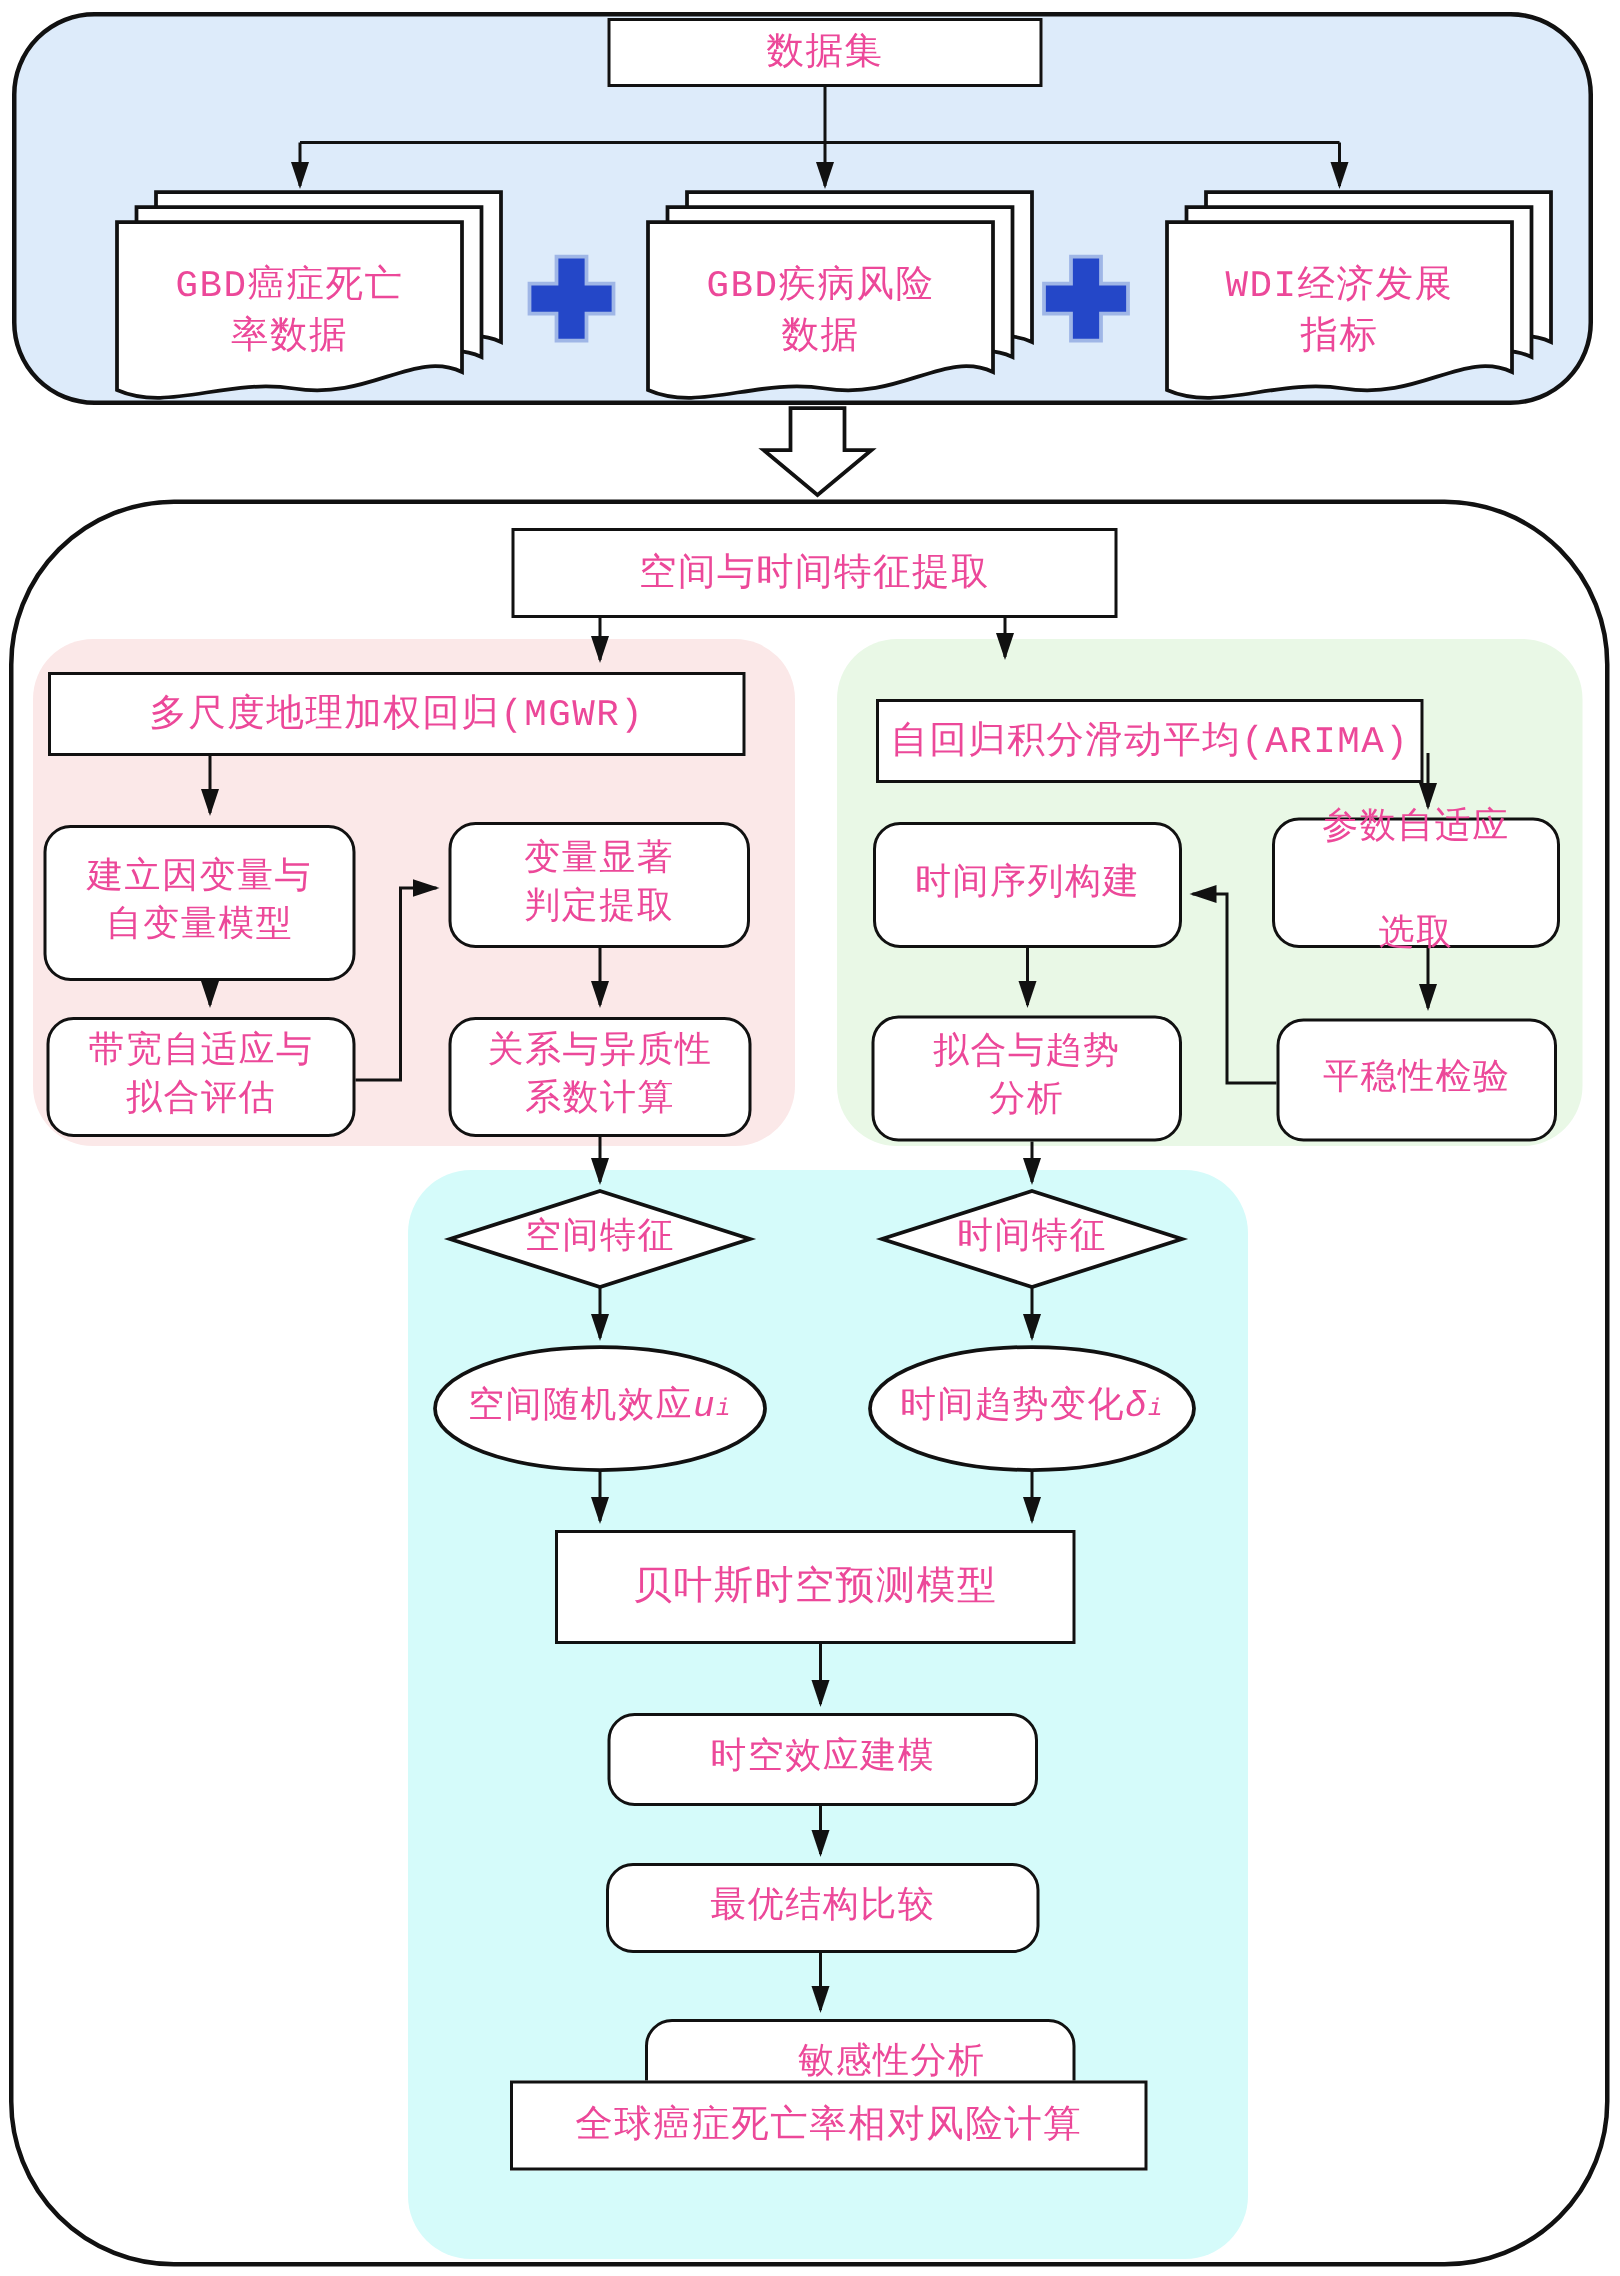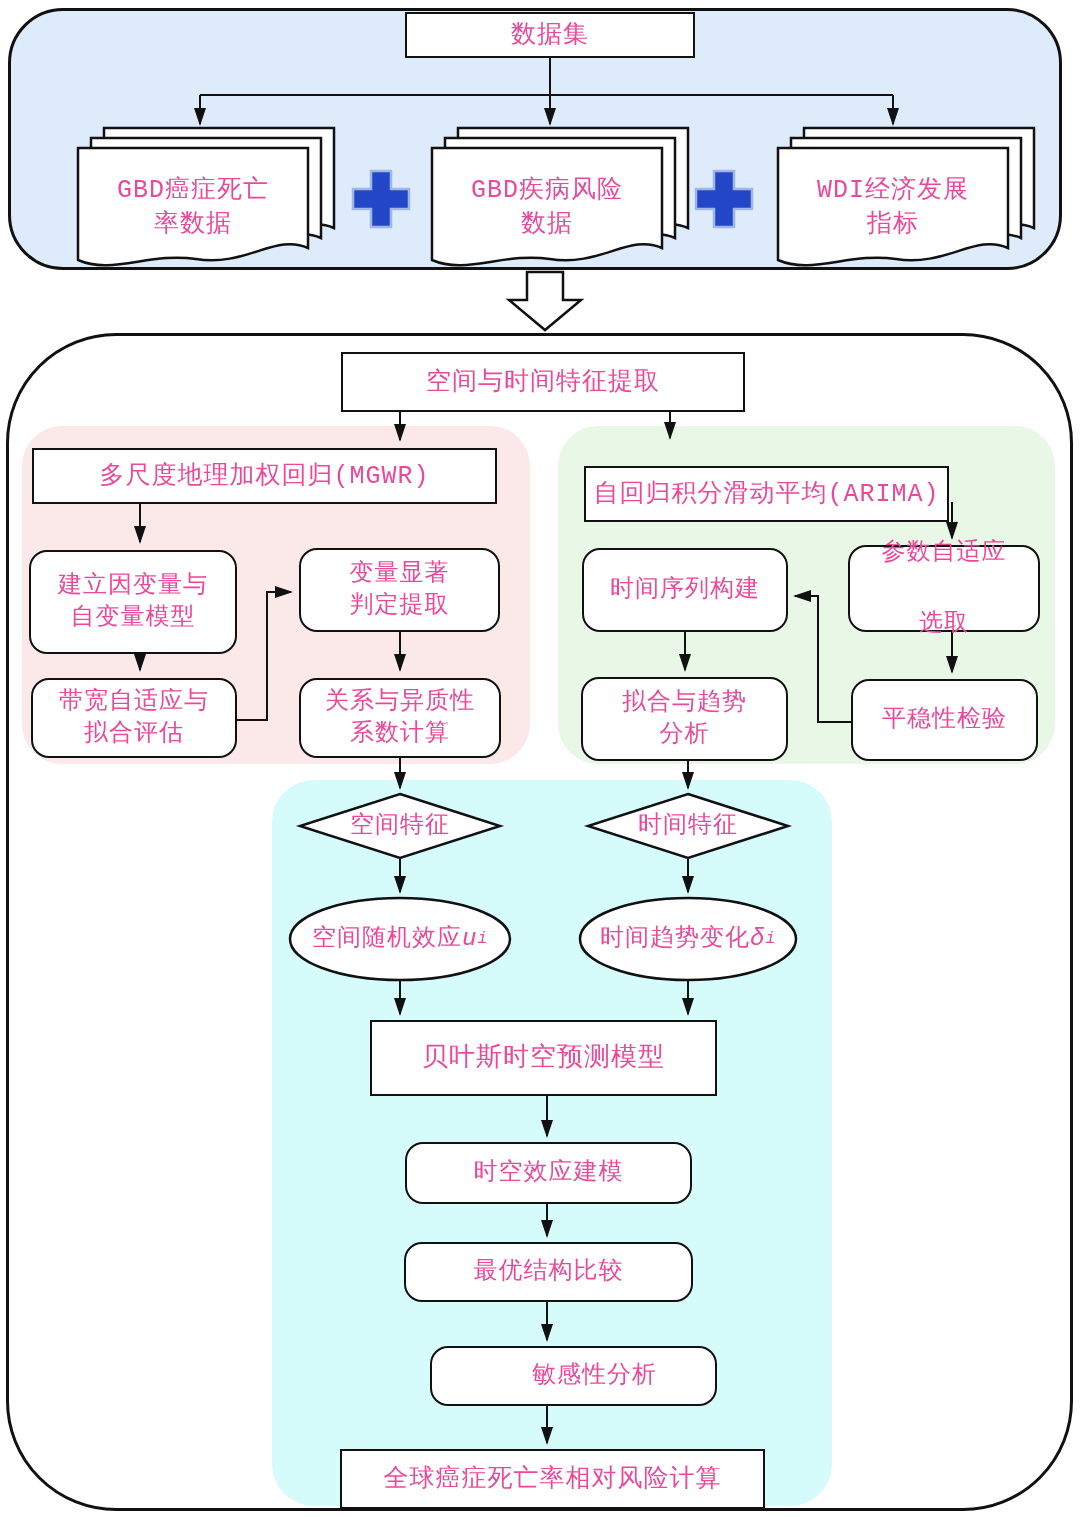--- a/index.html
+++ b/index.html
@@ -213,7 +213,7 @@
   <div class="node round" style="left:430px;top:1346px;width:287px;height:60px;padding-left:42px;">
     <span>敏感性分析</span>
   </div>
-  <div class="node sharp hdr" style="left:340px;top:1449px;width:425px;height:60px;">
+  <div class="node sharp hdr" style="left:340px;top:1387px;width:425px;height:60px;">
     <span>全球癌症死亡率相对风险计算</span>
   </div>
 

